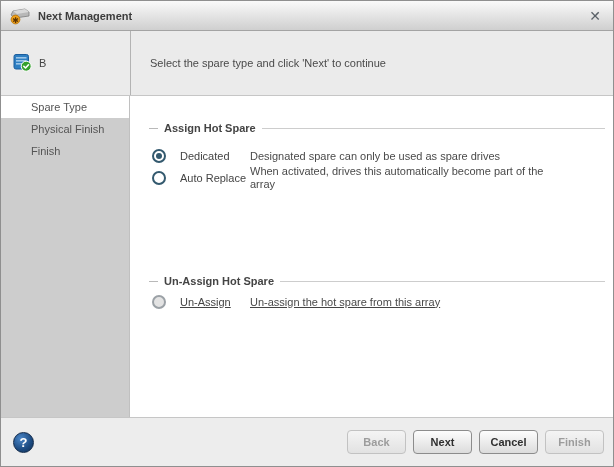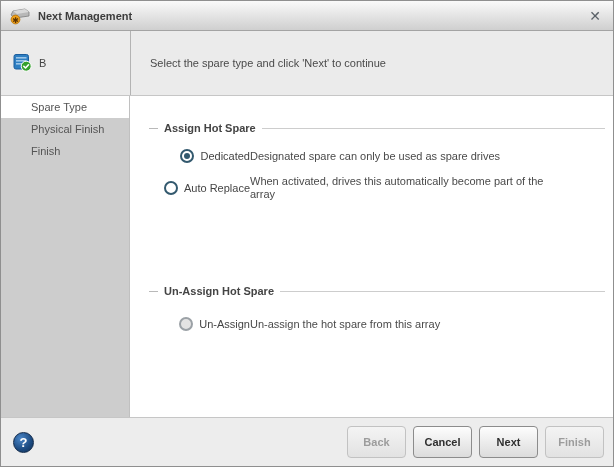--- a/index.html
+++ b/index.html
@@ -81,7 +81,7 @@
   .opt-row { display: flex; align-items: center; margin-left: 3px; }
   .opt-row.first { margin-top: 15px; }
   .opt-row + .opt-row { margin-top: 12px; }
-  .opt-main { width: 98px; flex: 0 0 98px; display: flex; align-items: center; gap: 6px; justify-content: flex-end; }
+  .opt-main { width: 98px; flex: 0 0 98px; display: flex; align-items: center; gap: 14px; }
   .radio {
     width: 14px; height: 14px; flex: 0 0 14px;
     border: 2px solid #33596e; border-radius: 50%;

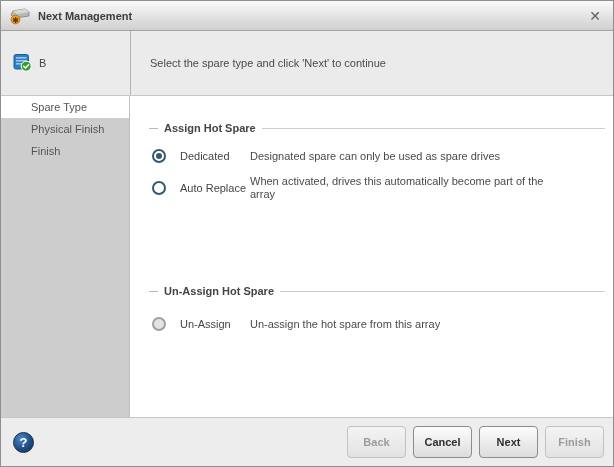--- a/index.html
+++ b/index.html
@@ -80,7 +80,7 @@
 
   .opt-row { display: flex; align-items: center; margin-left: 3px; }
   .opt-row.first { margin-top: 15px; }
-  .opt-row + .opt-row { margin-top: 12px; }
+  .opt-row + .opt-row { margin-top: 2px; }
   .opt-main { width: 98px; flex: 0 0 98px; display: flex; align-items: center; gap: 14px; }
   .radio {
     width: 14px; height: 14px; flex: 0 0 14px;

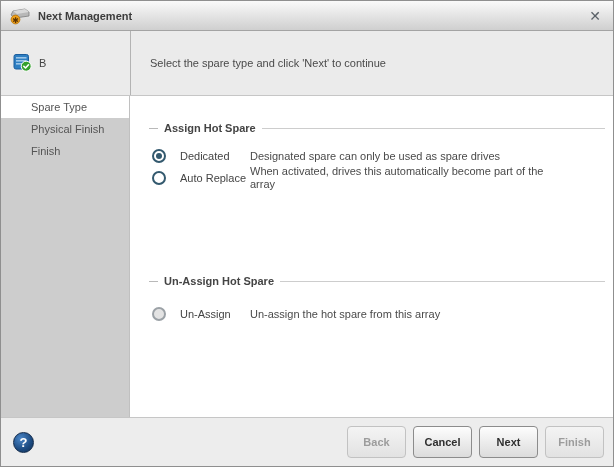--- a/index.html
+++ b/index.html
@@ -96,7 +96,7 @@
   .opt-desc { color: #4a4a4a; max-width: 318px; line-height: 13px; }
 
   .section-gap { height: 84px; }
-  .row-gap-unassign { margin-top: 20px; }
+  .row-gap-unassign { margin-top: 8px; text-decoration: underline; }
 
   
   .footer {

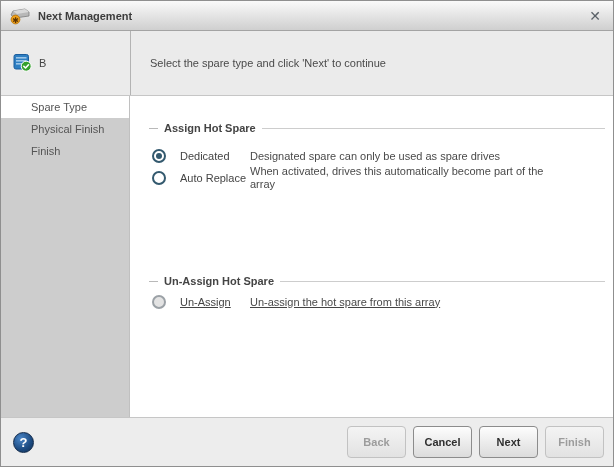--- a/index.html
+++ b/index.html
@@ -115,7 +115,7 @@
   }
   .footer .spacer { flex: 1; }
   .btn {
-    width: 59px; height: 32px; margin-left: 7px;
+    width: 59px; height: 24px; margin-left: 7px;
     background: linear-gradient(#fdfdfd, #dcdcdc);
     border: 1px solid #8c8c8c; border-radius: 4px;
     font-family: inherit; font-size: 11px; font-weight: bold;

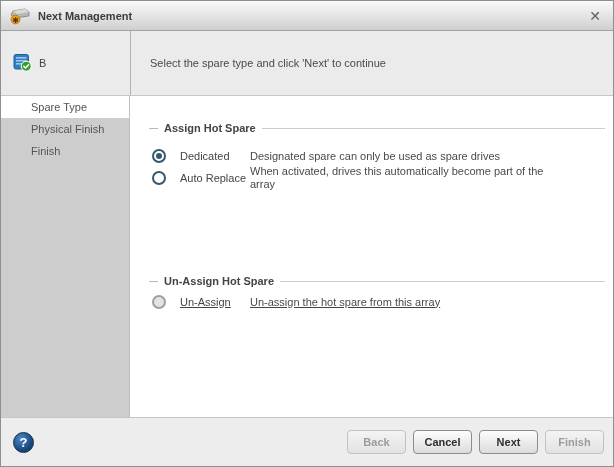--- a/index.html
+++ b/index.html
@@ -219,8 +219,8 @@
     <span class="help-btn">?</span>
     <span class="spacer"></span>
     <button class="btn disabled">Back</button>
+    <button class="btn">Next</button>
     <button class="btn">Cancel</button>
-    <button class="btn">Next</button>
     <button class="btn disabled">Finish</button>
   </div>
 

